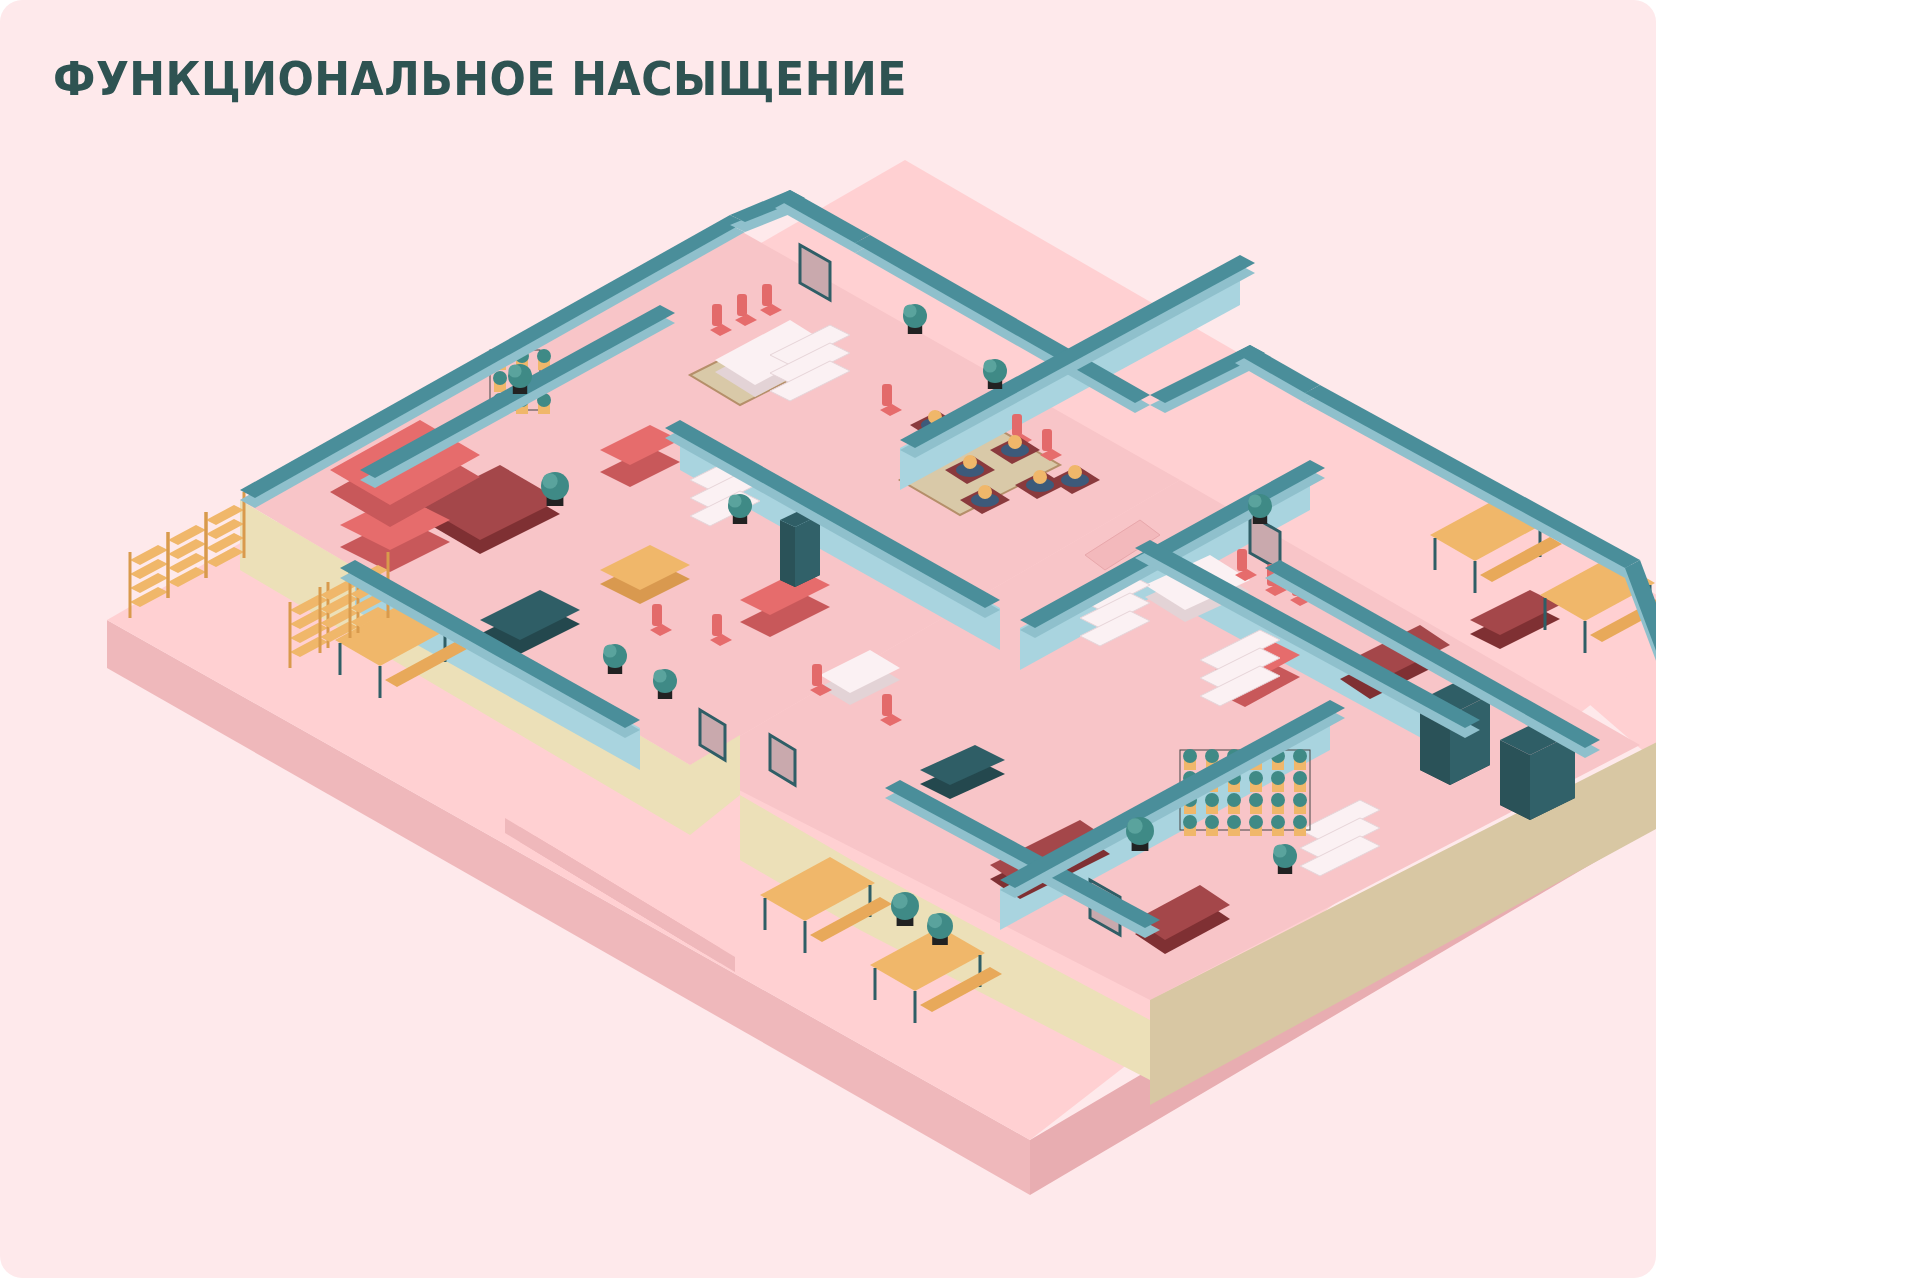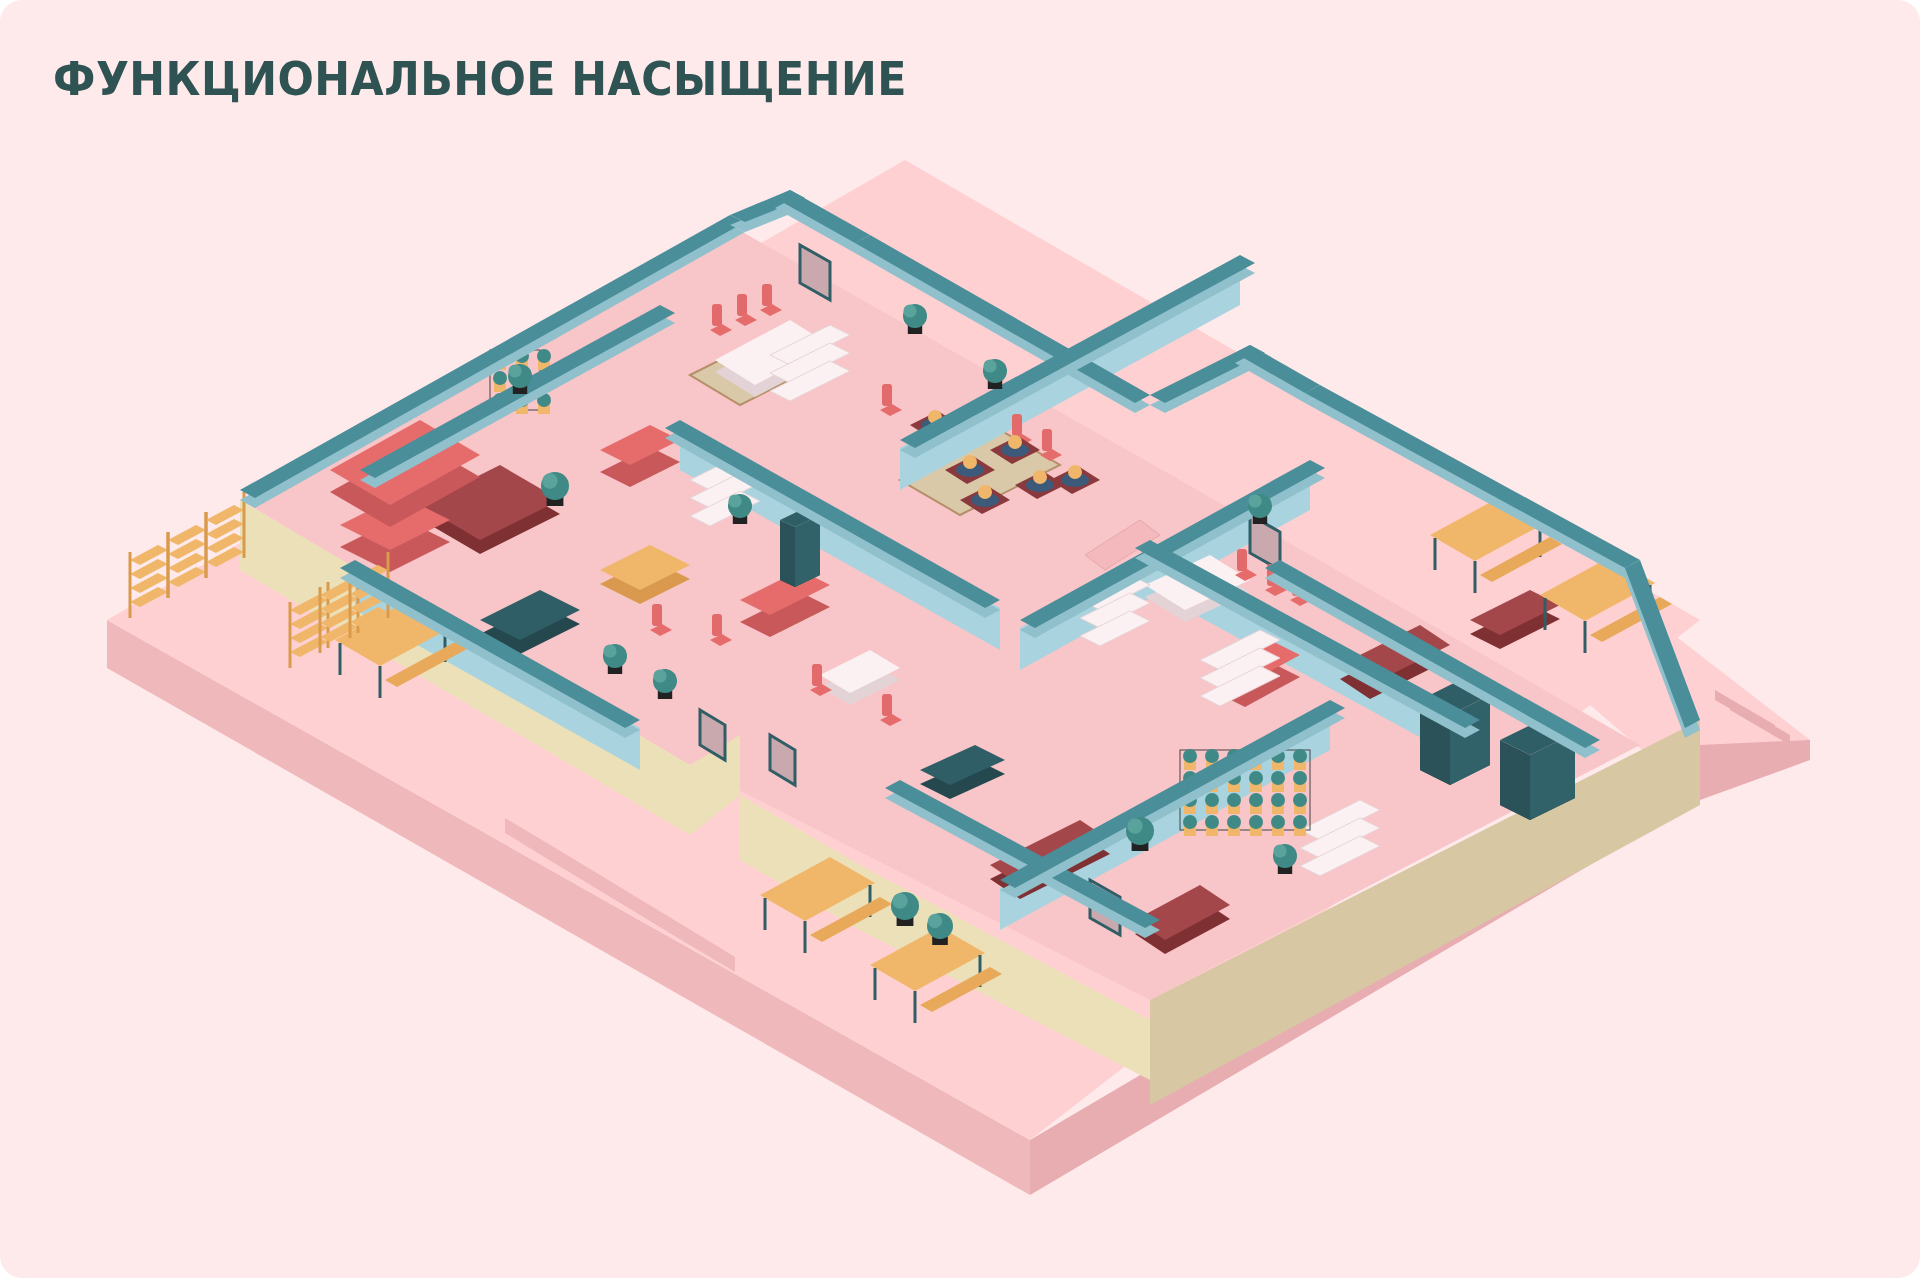--- a/index.html
+++ b/index.html
@@ -5,7 +5,7 @@
   html, body { margin: 0; padding: 0; background: #ffffff; }
   body { width: 1920px; height: 1280px; position: relative; overflow: hidden; }
   .card {
-    position: absolute; left: 0; top: 0; width: 1920px; height: 1278px;
+    position: absolute; left: 0; top: 0; width: 1656px; height: 1278px;
     background: #fee9eb; border-radius: 22px; overflow: hidden;
   }
   .title {

